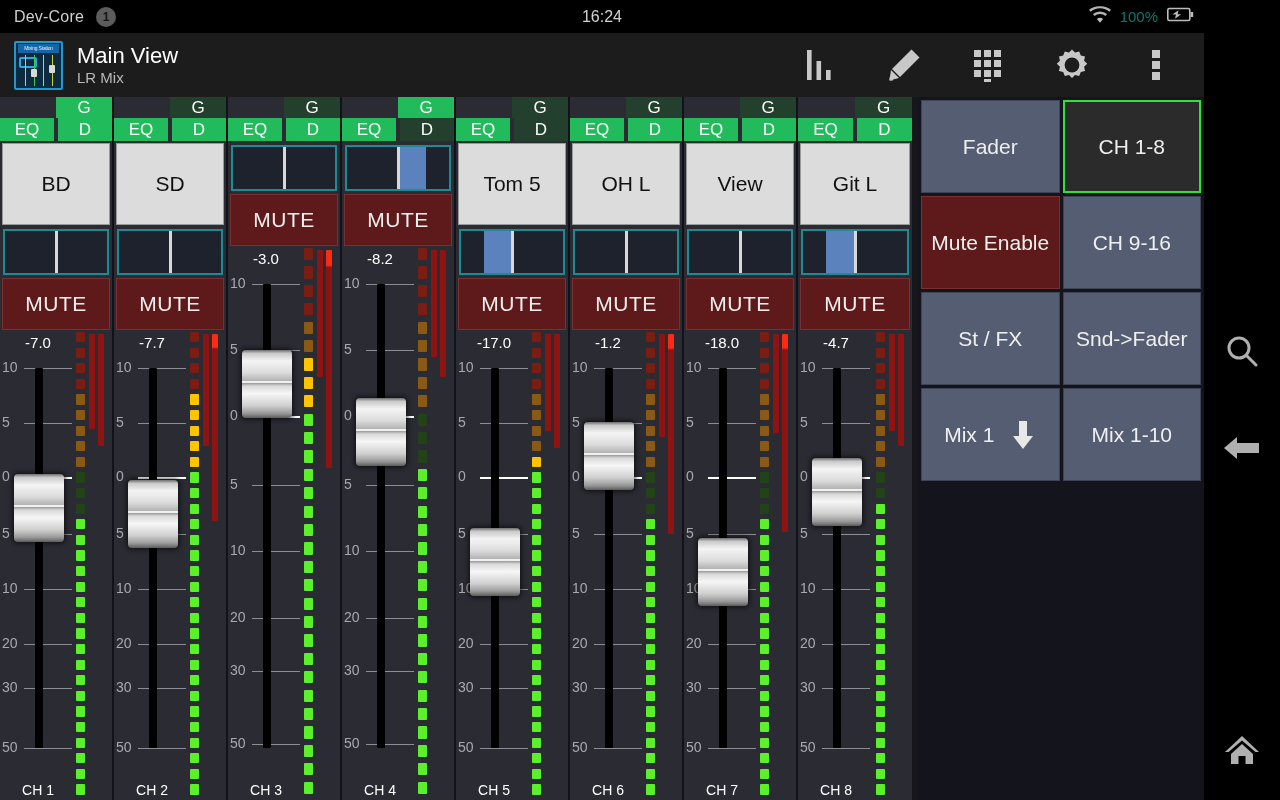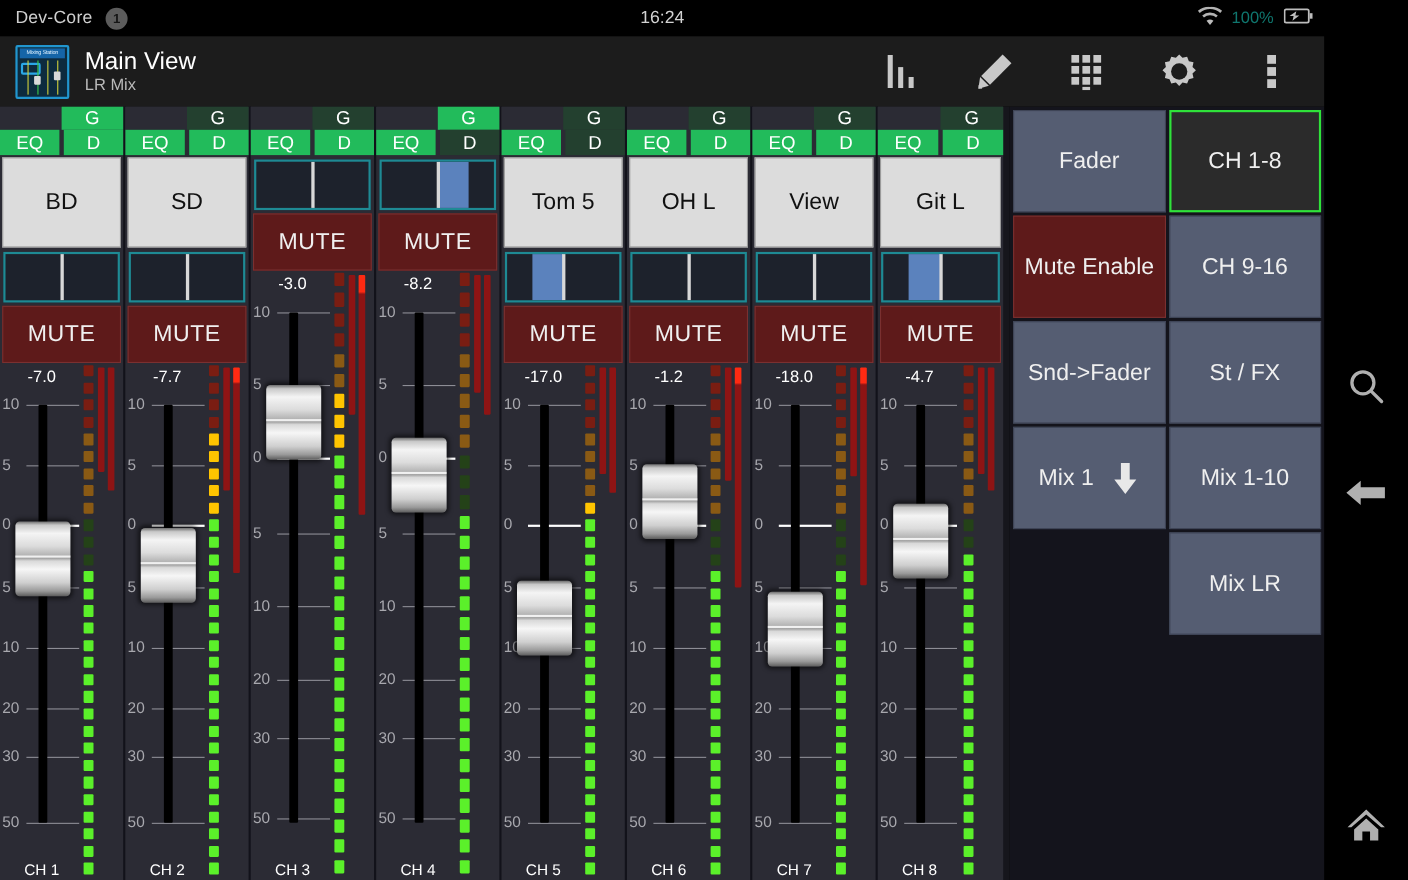--- a/index.html
+++ b/index.html
@@ -1053,10 +1053,10 @@
           <span>CH 9-16</span>
         </div>
         <div class="pbtn">
+          <span>St / FX</span>
+        </div>
+        <div class="pbtn">
           <span>Snd-&gt;Fader</span>
-        </div>
-        <div class="pbtn">
-          <span>St / FX</span>
         </div>
         <div class="pbtn">
           <span>Mix 1</span>

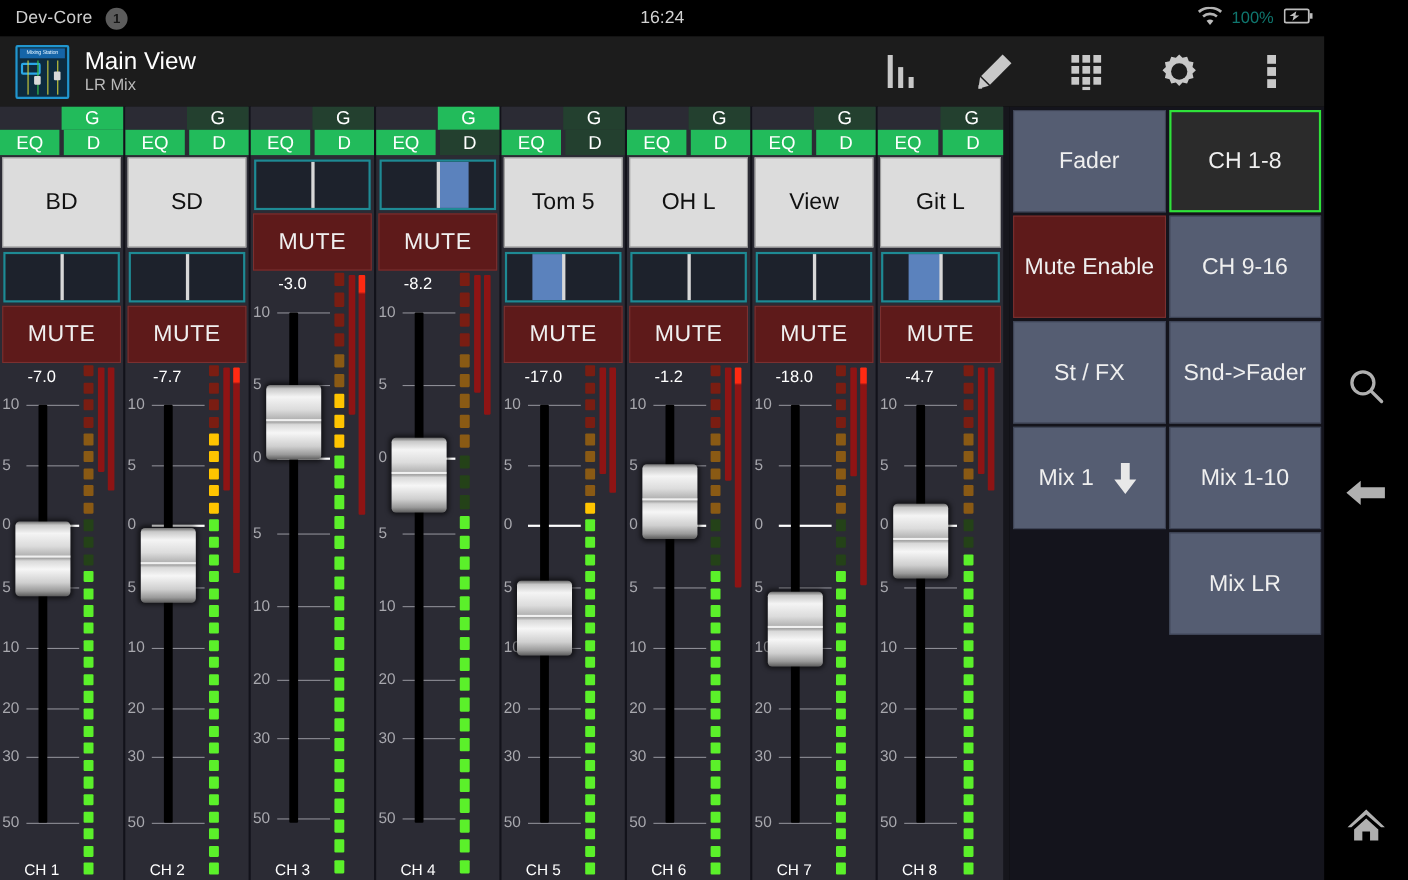--- a/index.html
+++ b/index.html
@@ -1070,9 +1070,6 @@
           <span>Mix 1-10</span>
         </div>
         <div class="pbtn blank"></div>
-        <div class="pbtn">
-          <span>Mix LR</span>
-        </div>
       </div>
   </div>
 

